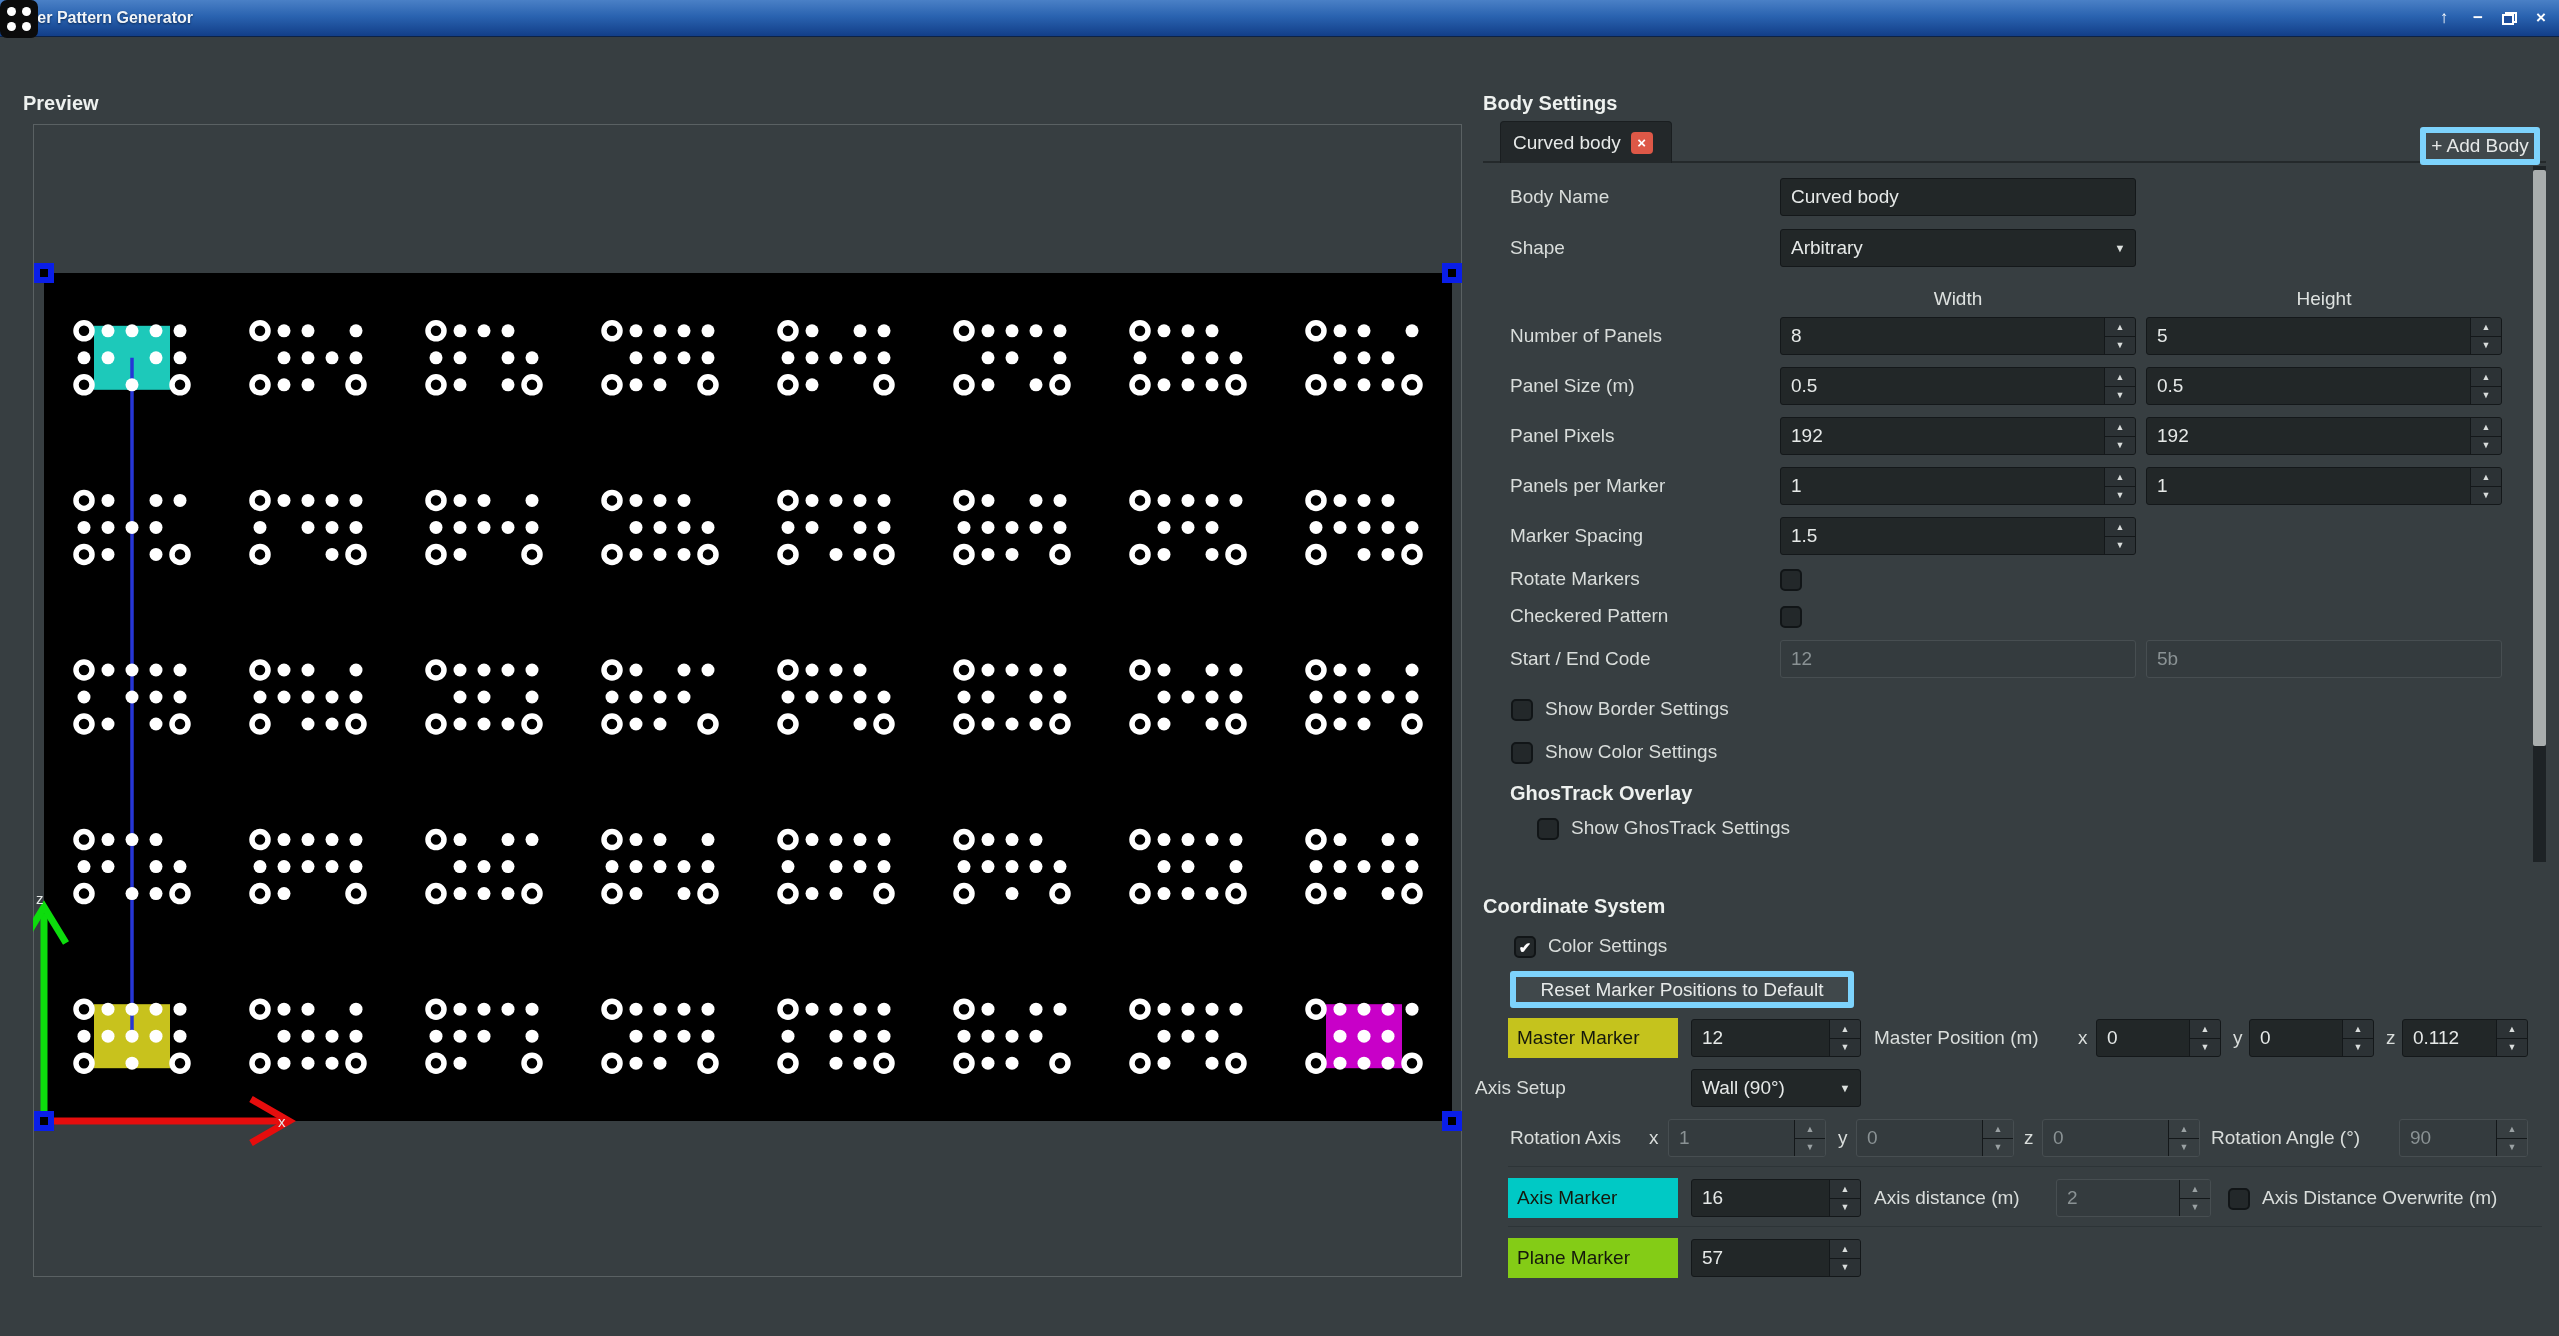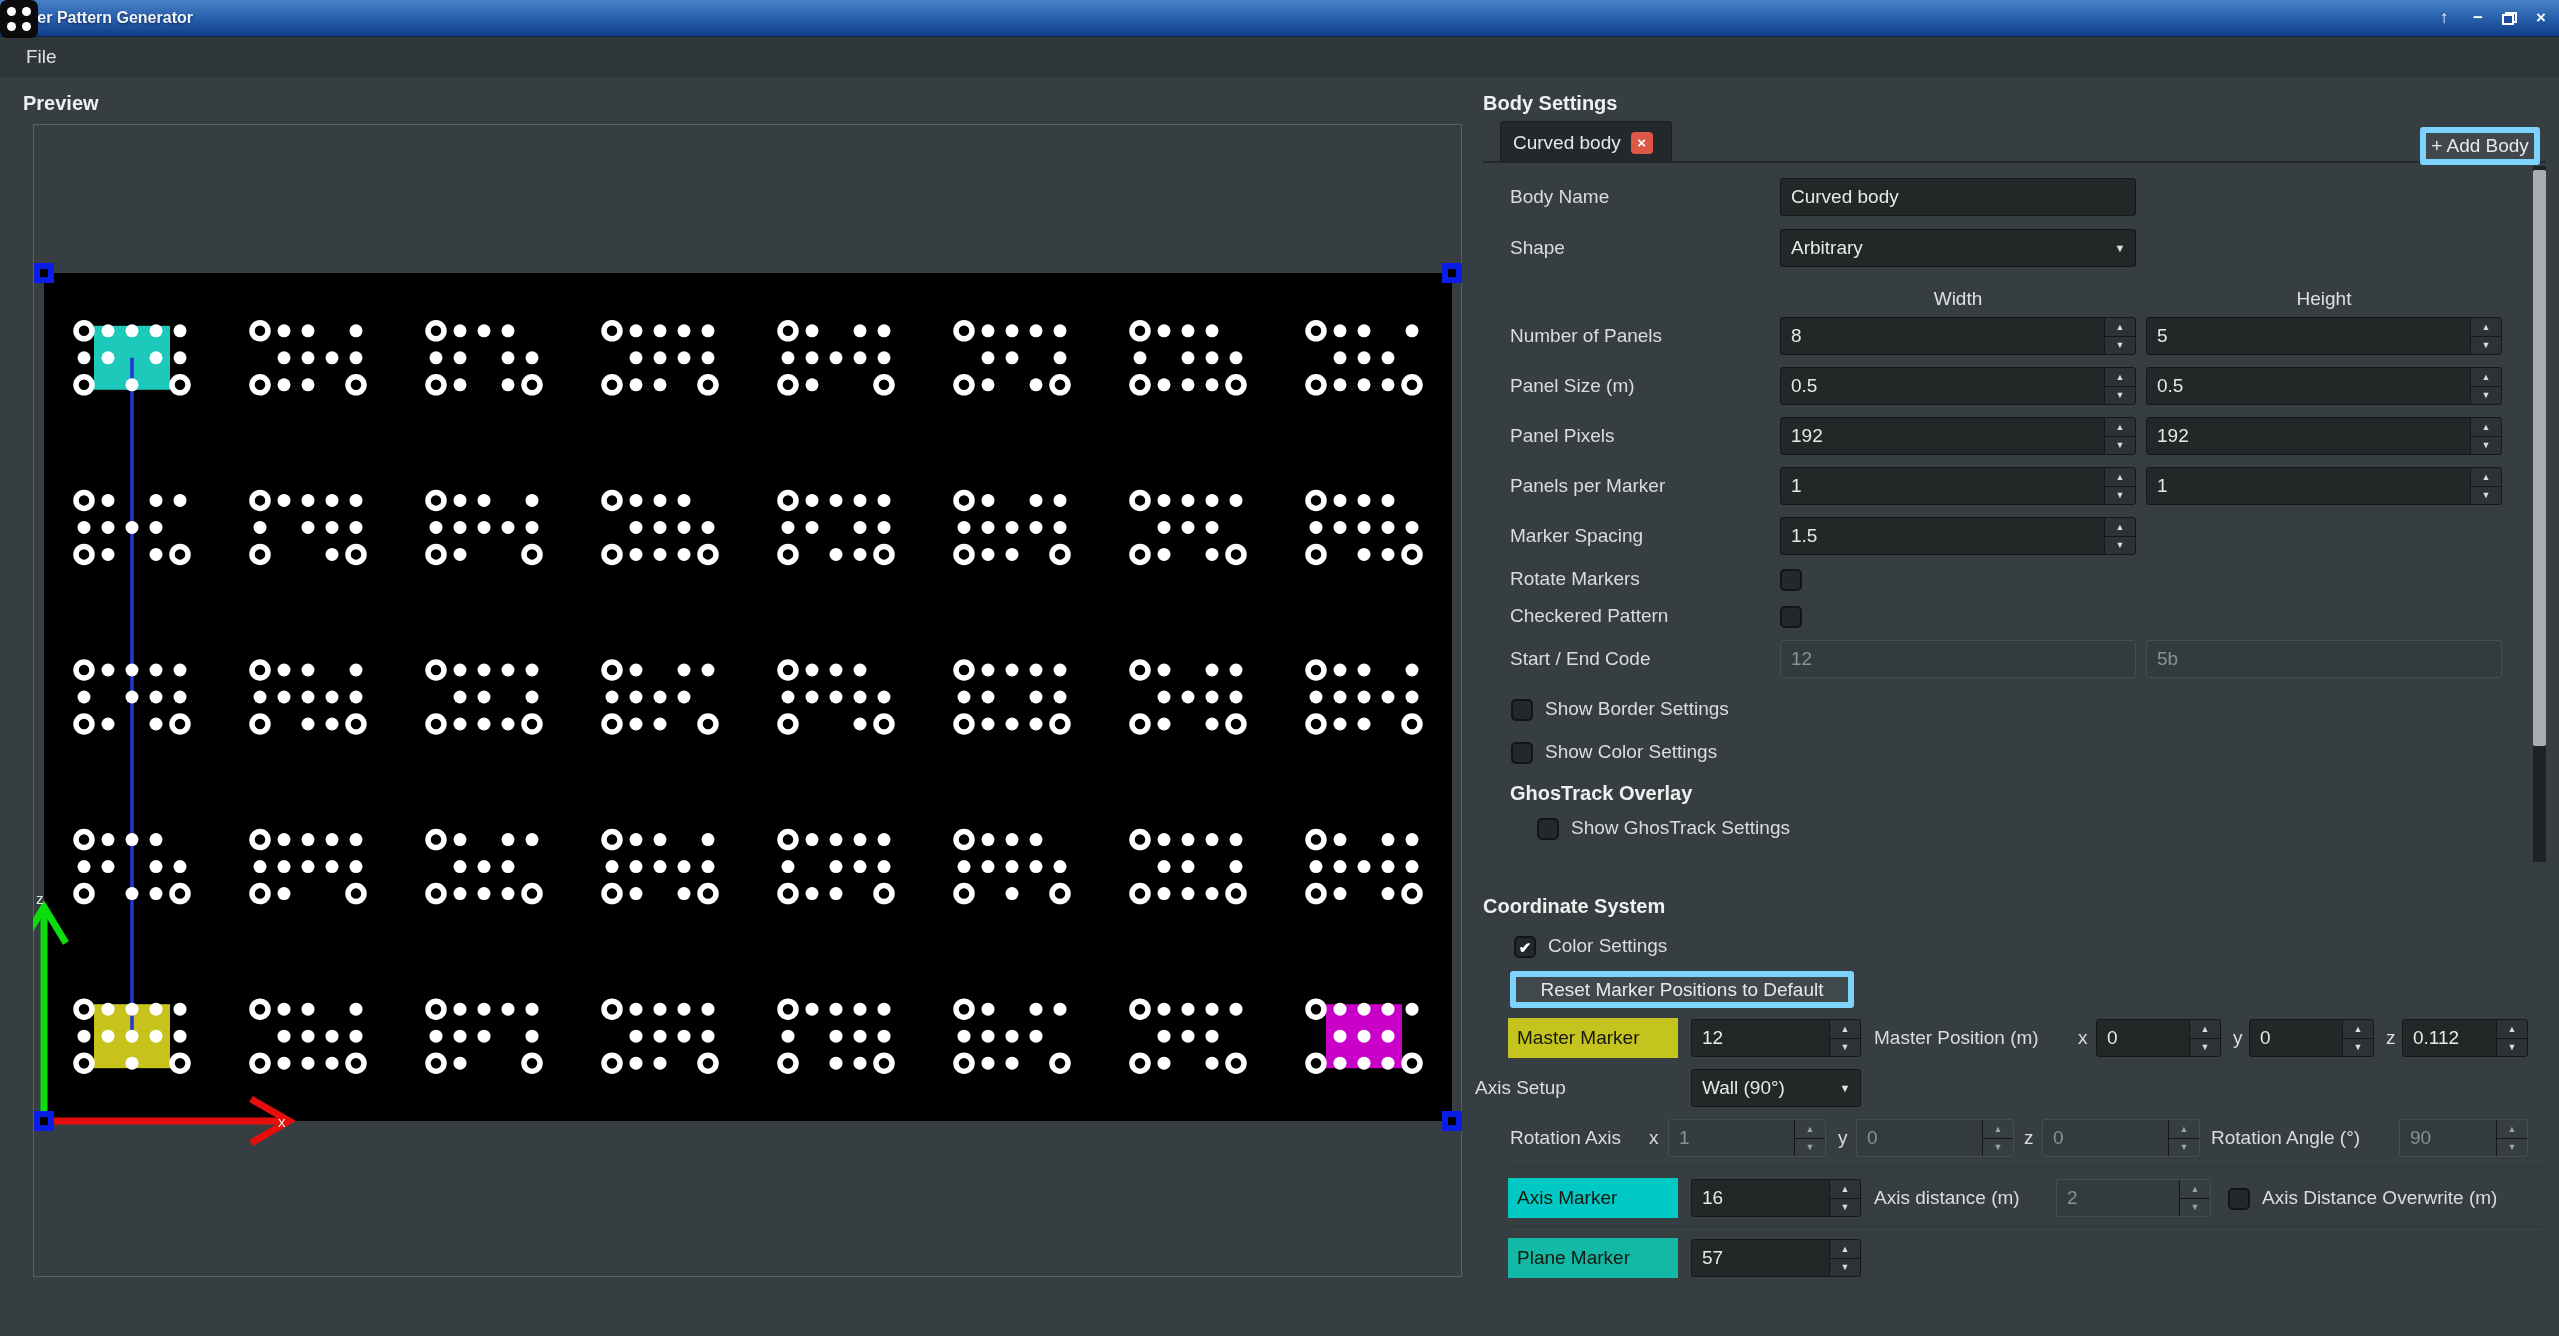--- a/index.html
+++ b/index.html
@@ -85,9 +85,6 @@
       <i style="left:22px;top:22px"></i>
   </div>
 
-  <div class="menubar">
-    <span class="menu-item">File</span>
-  </div>
 
   <div class="hdr-bold" style="left:23px;top:92px">Preview</div>
   <svg id="preview-svg" style="position:absolute;left:33px;top:124px" width="1429" height="1153" viewBox="0 0 1429 1153">

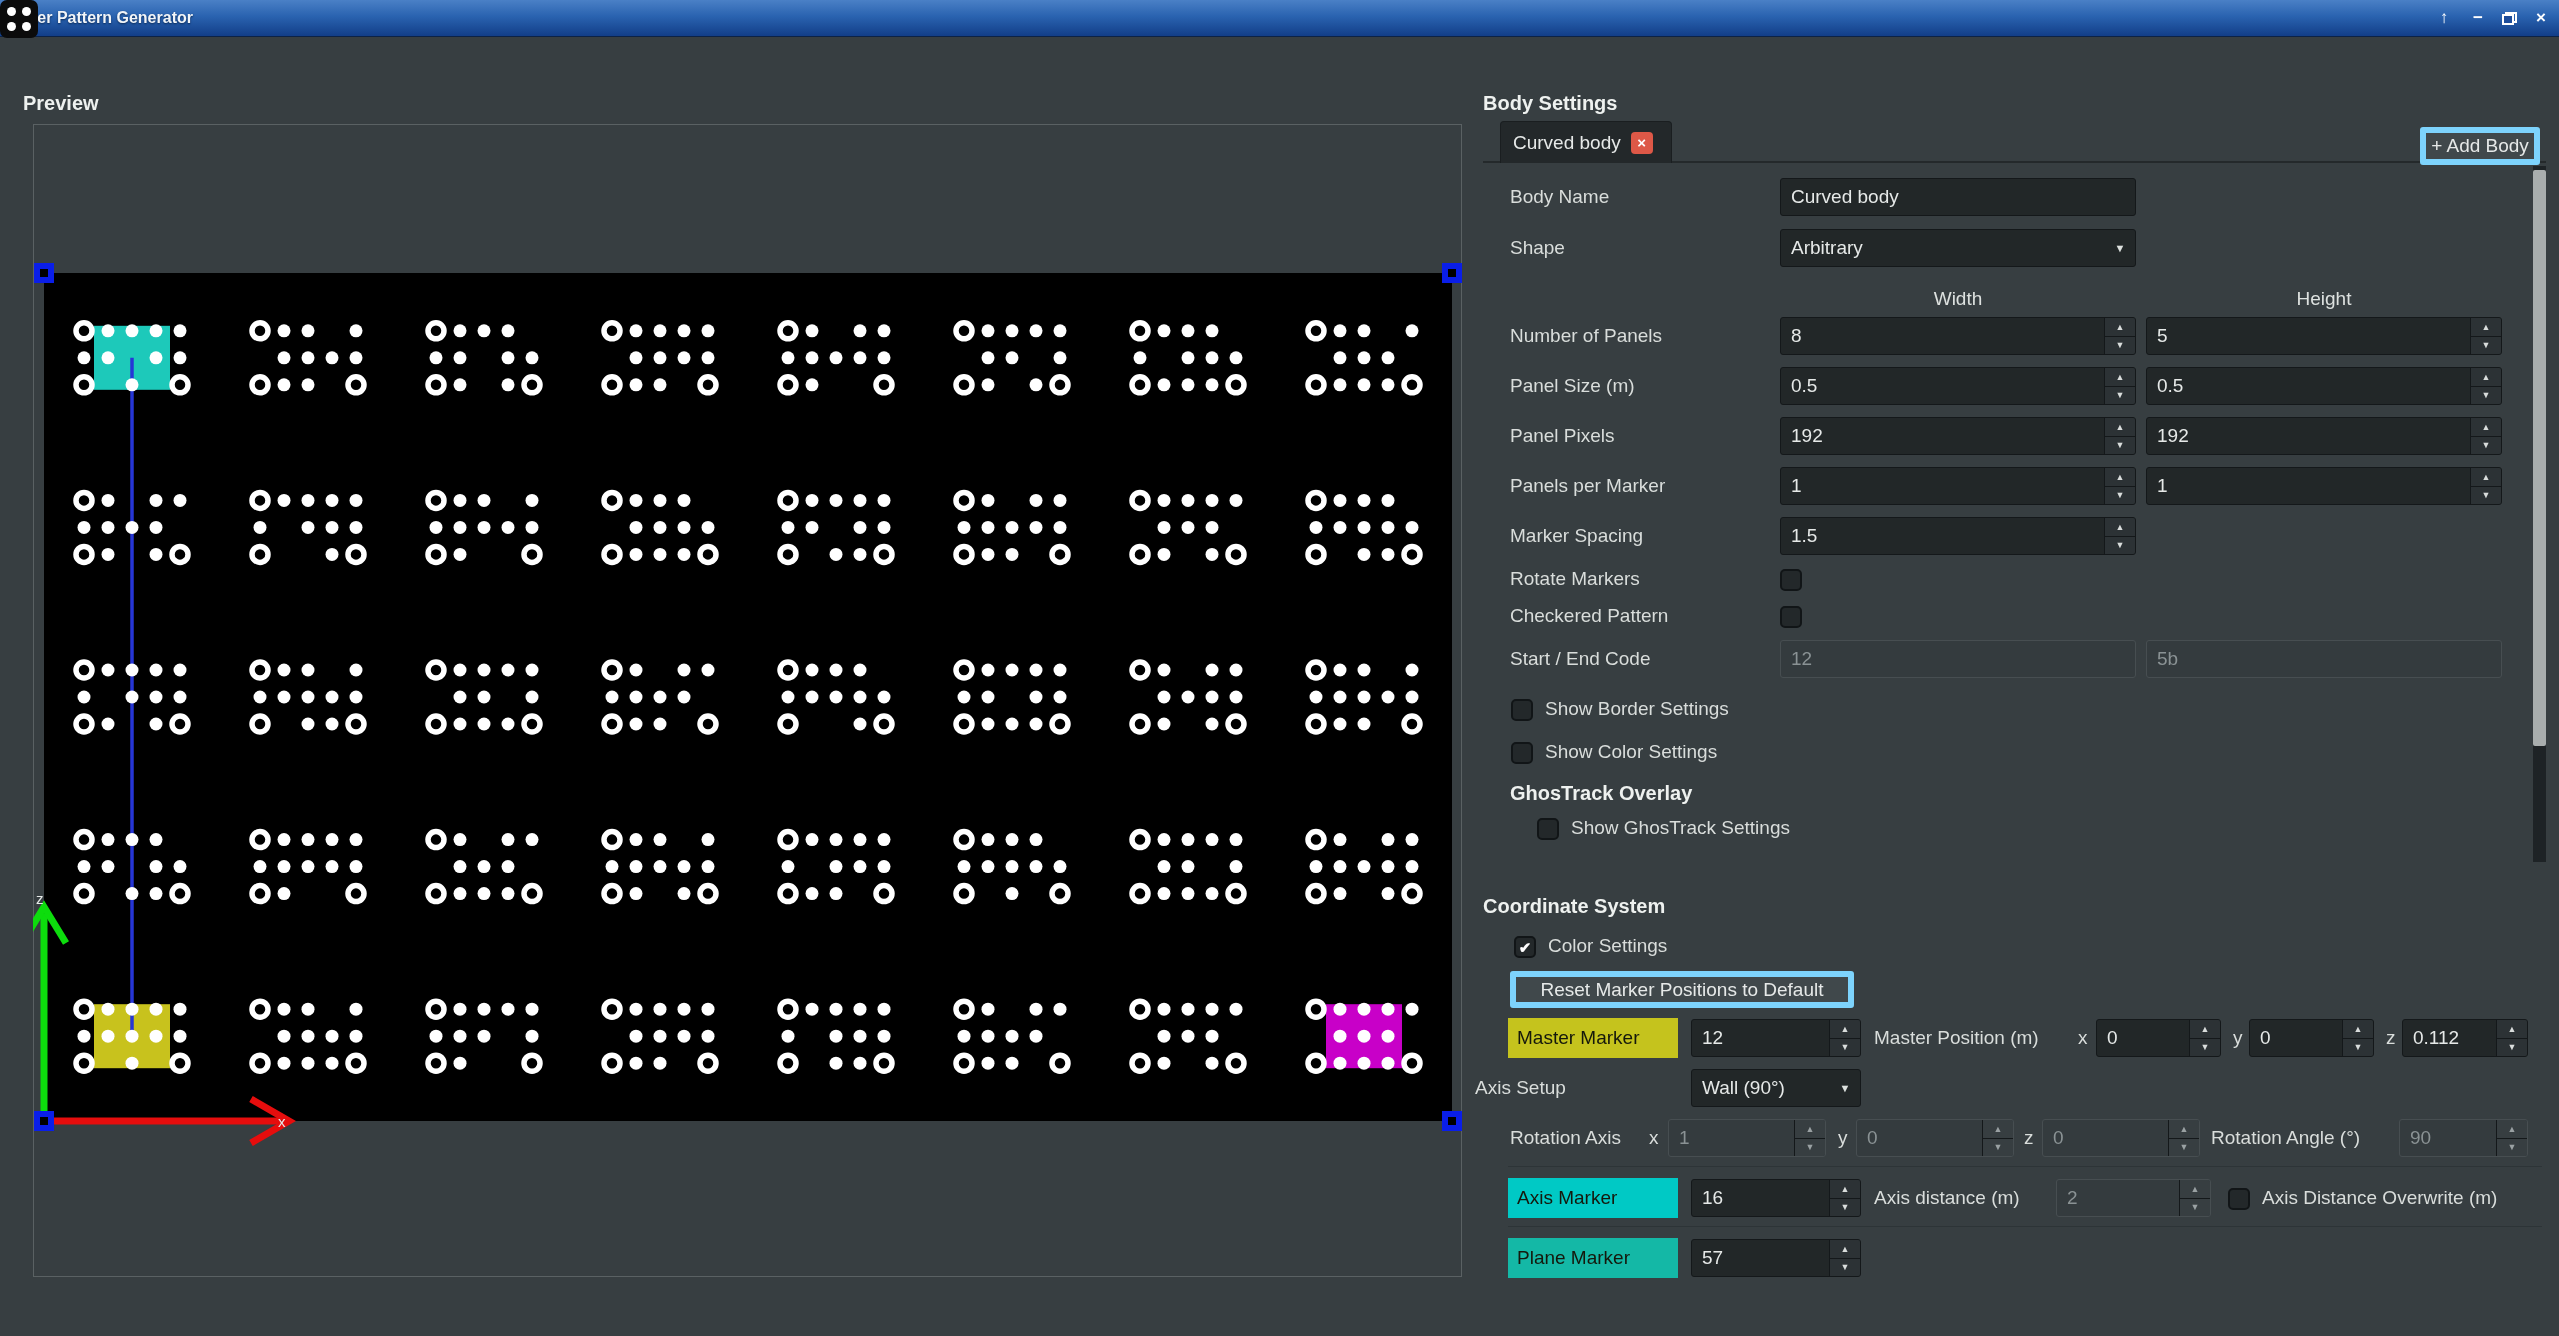--- a/index.html
+++ b/index.html
@@ -918,7 +918,7 @@
 
   <div class="sep" style="left:1508px;top:1226px;width:1034px"></div>
 
-  <div class="chip" id="chip-plane" style="left: 1508px; top: 1238px; background: #14b8a6;">Plane Marker</div>
+  <div class="chip" id="chip-plane" style="left: 1508px; top: 1238px; background: #84cc16;">Plane Marker</div>
   <div class="inp" style="left:1691px;top:1239px;width:170px">
     <input value="57" style="">
     <div class="spin">

